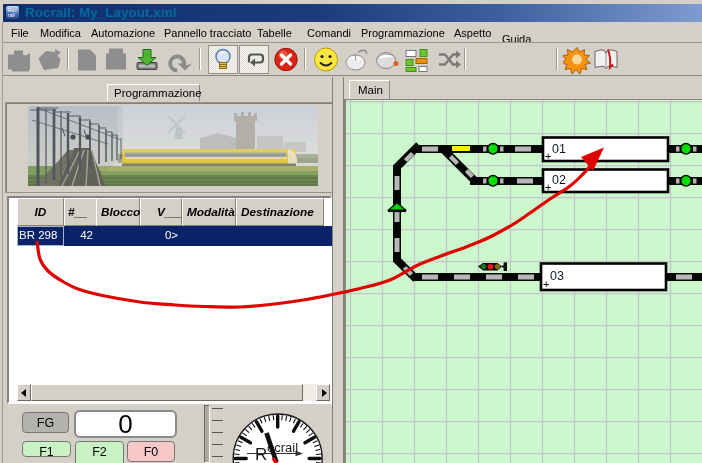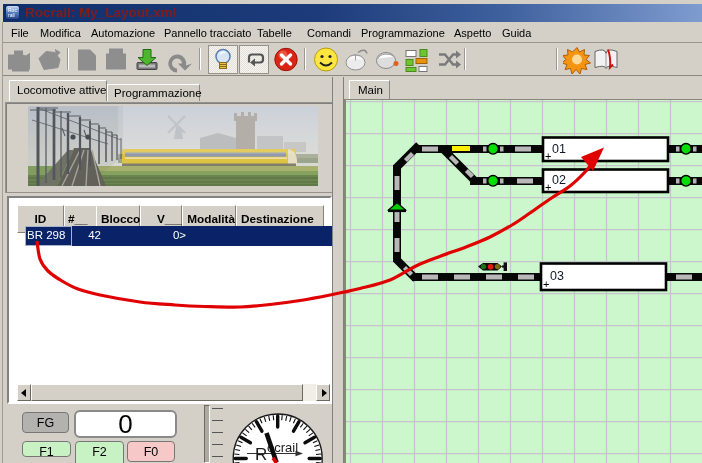--- a/index.html
+++ b/index.html
@@ -11,7 +11,7 @@
 }
 #titleicon { left:5px; top:5px; width:15px; height:15px; border-radius:3px;
   background:linear-gradient(#cfdef5,#5b83c4 45%,#26458c); border:1px solid #122a5e; }
-#titletext { left:25px; top:4px; height:18px; line-height:18px; color:#7f1d1d;
+#titletext { left:25px; top:4px; height:18px; line-height:18px; color:#0369a1;
   font-size:13.5px; font-weight:bold; }
 #menubar { left:3px; top:22px; width:699px; height:20px; background:#d4d0c8; }
 .mi { position:absolute; top:5px; font-size:11px; color:#000; white-space:nowrap; }

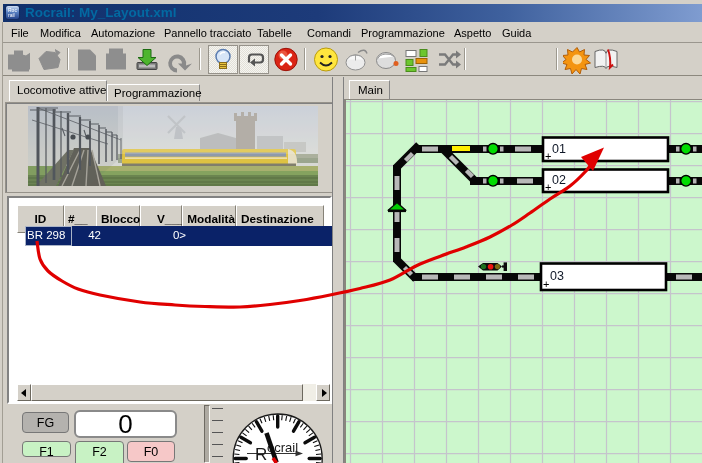--- a/index.html
+++ b/index.html
@@ -70,7 +70,7 @@
   <span class="mi" style="left:304px;">Comandi</span>
   <span class="mi" style="left:358px;">Programmazione</span>
   <span class="mi" style="left:451px;">Aspetto</span>
-  <span class="mi" style="left:499px;">Guida</span>
+  <span class="mi" style="left:499px;margin-top:6px;">Guida</span>
 </div>
 <div class="abs" id="menusep"></div>
 

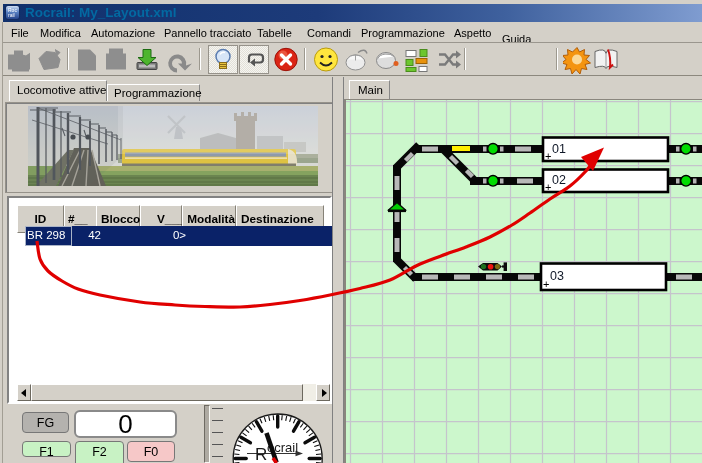--- a/index.html
+++ b/index.html
@@ -166,7 +166,6 @@
 <div class="abs" id="lefttabs">
   <div style="position:absolute; left:0; top:22px; width:329px; height:1px; background:#f6f4f0;"></div>
   <div class="tab" style="left:104px; top:5px; width:93px; height:17px; line-height:16px; padding-left:6px;">Programmazione</div>
-  <div class="tab" style="left:6px; top:1px; width:98px; height:21px; line-height:19px; padding-left:7px; z-index:2;">Locomotive attive</div>
 </div>
 
 <div class="abs" id="panelL">

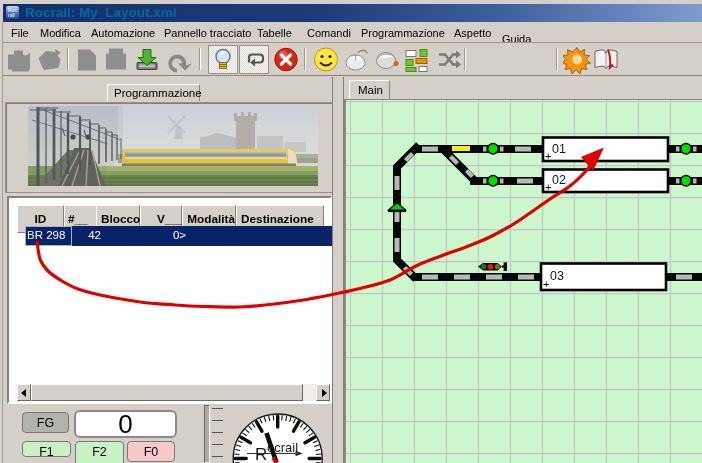--- a/index.html
+++ b/index.html
@@ -41,9 +41,9 @@
 .btn { position:absolute; border:1px solid #777; border-radius:4px;
   font-size:12.5px; text-align:center; }
 #overlay { left:0; top:0; width:702px; height:463px; z-index:60; pointer-events:none; }
-.hc { position:absolute; top:7px; height:28px; background:#d4d0c8;
+.hc { position:absolute; top:0; height:28px; background:#d4d0c8;
   border:1px solid #868278; border-top:1px solid #fff; border-left:1px solid #fff;
-  font-size:11.8px; font-weight:bold; text-align:center; line-height:27px; }
+  font-size:11.8px; font-weight:bold; text-align:center; line-height:27px;font-style:italic; }
 .rc { position:absolute; top:0; height:20px; color:#fff; font-size:11.5px; line-height:19px; }
 .sbtn { position:absolute; top:0; width:14px; height:17px; background:#d4d0c8;
   border:1px solid; border-color:#fff #6c685e #6c685e #fff; }

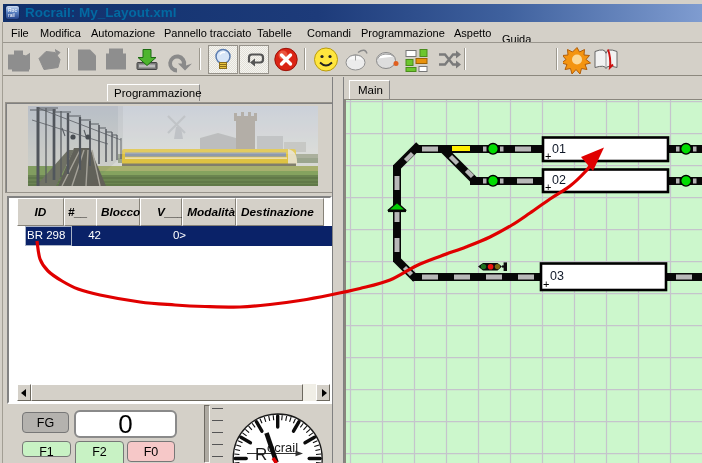--- a/index.html
+++ b/index.html
@@ -246,7 +246,7 @@
       <div class="hc" style="left:47px; width:48px; text-align:left; padding-left:3px;">#__</div>
       <div class="hc" style="left:79px; width:44px; text-align:left; padding-left:4px;">Blocco</div>
       <div class="hc" style="left:123px; width:42px; text-align:center; padding-left:16px;">V___</div>
-      <div class="hc" style="left:165px; width:54px; text-align:right; padding-left:4px;">Modalità</div>
+      <div class="hc" style="left:165px; width:54px; text-align:left; padding-left:4px;">Modalità</div>
       <div class="hc" style="left:219px; width:88px; text-align:left; padding-left:4px;">Destinazione</div>
     </div>
     <div class="abs" style="left:8px; top:28px; width:332px; height:20px; background:#0a2268;margin-left:8px;">

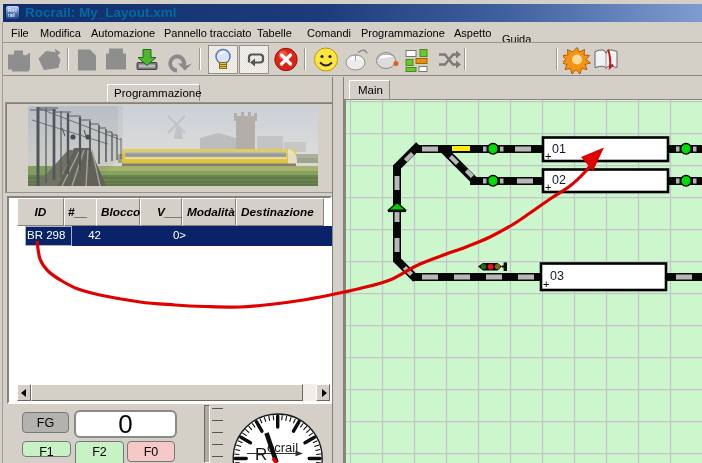--- a/index.html
+++ b/index.html
@@ -249,7 +249,7 @@
       <div class="hc" style="left:165px; width:54px; text-align:left; padding-left:4px;">Modalità</div>
       <div class="hc" style="left:219px; width:88px; text-align:left; padding-left:4px;">Destinazione</div>
     </div>
-    <div class="abs" style="left:8px; top:28px; width:332px; height:20px; background:#0a2268;margin-left:8px;">
+    <div class="abs" style="left:8px; top:28px; width:332px; height:20px; background:#0a2268;">
       <div class="rc" style="left:0; width:47px; padding-left:2px; box-shadow:inset 0 0 0 1px #aab4c8;">BR 298</div>
       <div class="rc" style="left:47px; width:32px; text-align:right; padding-right:3px;">42</div>
       <div class="rc" style="left:79px; width:44px;"></div>

